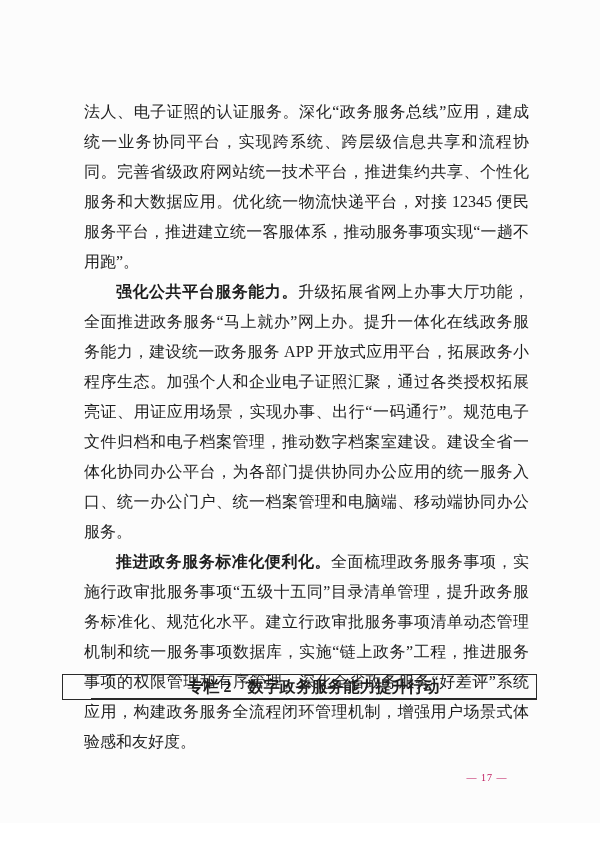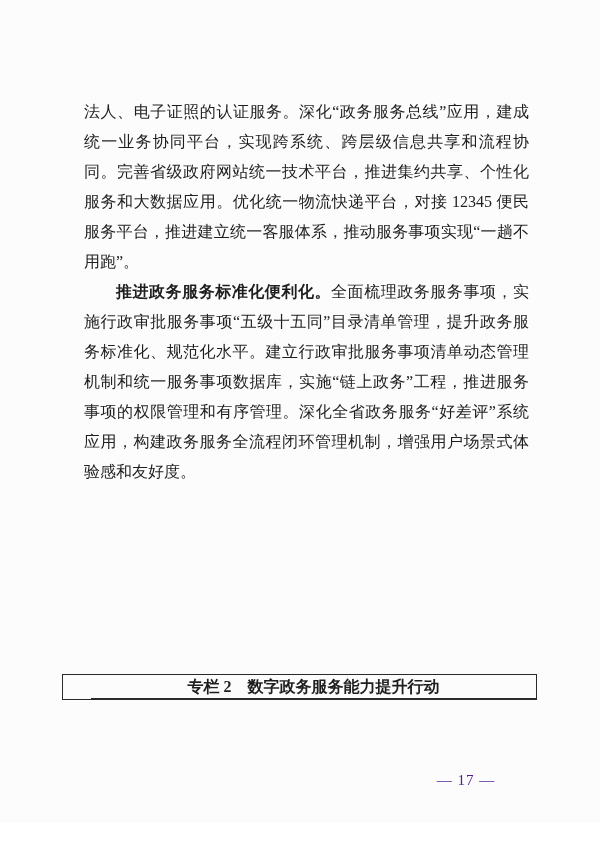--- a/index.html
+++ b/index.html
@@ -73,6 +73,7 @@
   <div class="content">
     <p class="para"><span>法人、电子证照的认证服务。深化“政务服务总线”应用，建成统一业务协同平台，实现跨系统、跨层级信息共享和流程协同。完善省级政府网站统一技术平台，推进集约共享、个性化服务和大数据应用。优化统一物流快递平台，对接 12345 便民服务平台，推进建立统一客服体系，推动服务事项实现“一趟不用跑”。</span></p>
 
+    <p class="para indent"><span class="lead">强化公共平台服务能力。</span><span>升级拓展省网上办事大厅功能，全面推进政务服务“马上就办”网上办。提升一体化在线政务服务能力，建设统一政务服务 APP 开放式应用平台，拓展政务小程序生态。加强个人和企业电子证照汇聚，通过各类授权拓展亮证、用证应用场景，实现办事、出行“一码通行”。规范电子文件归档和电子档案管理，推动数字档案室建设。建设全省一体化协同办公平台，为各部门提供协同办公应用的统一服务入口、统一办公门户、统一档案管理和电脑端、移动端协同办公服务。</span></p>
 
     <p class="para indent"><span class="lead">推进政务服务标准化便利化。</span><span>全面梳理政务服务事项，实施行政审批服务事项“五级十五同”目录清单管理，提升政务服务标准化、规范化水平。建立行政审批服务事项清单动态管理机制和统一服务事项数据库，实施“链上政务”工程，推进服务事项的权限管理和有序管理。深化全省政务服务“好差评”系统应用，构建政务服务全流程闭环管理机制，增强用户场景式体验感和友好度。</span></p>
   </div>

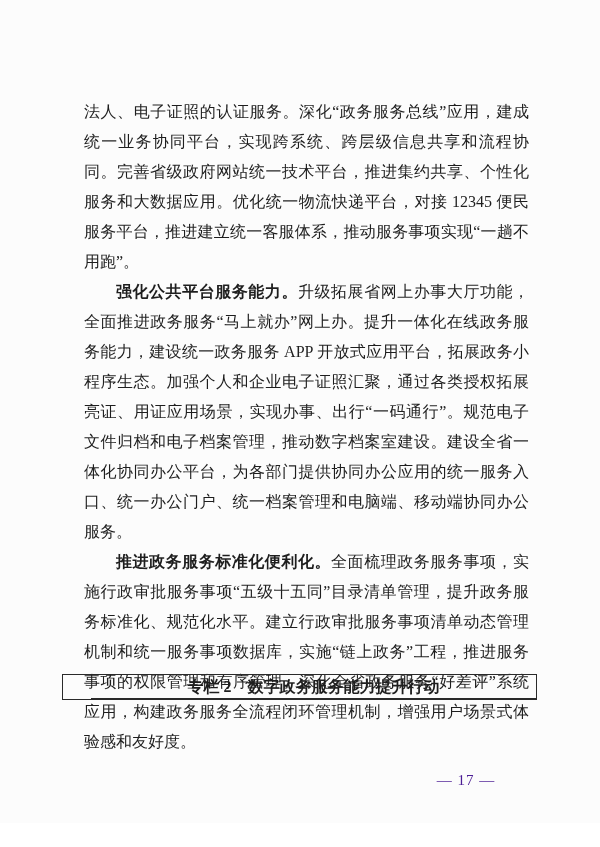--- a/index.html
+++ b/index.html
@@ -56,12 +56,12 @@
     }
     .page-number {
       position: absolute;
-      left: 431px;
+      left: 452px;
       top: 772px;
       width: 70px;
-      font-size: 15px;
+      font-size: 10px;
       letter-spacing: 1px;
-      color: #4c1d95;
+      color: #be185d;
       text-align: center;
     }
   </style>

